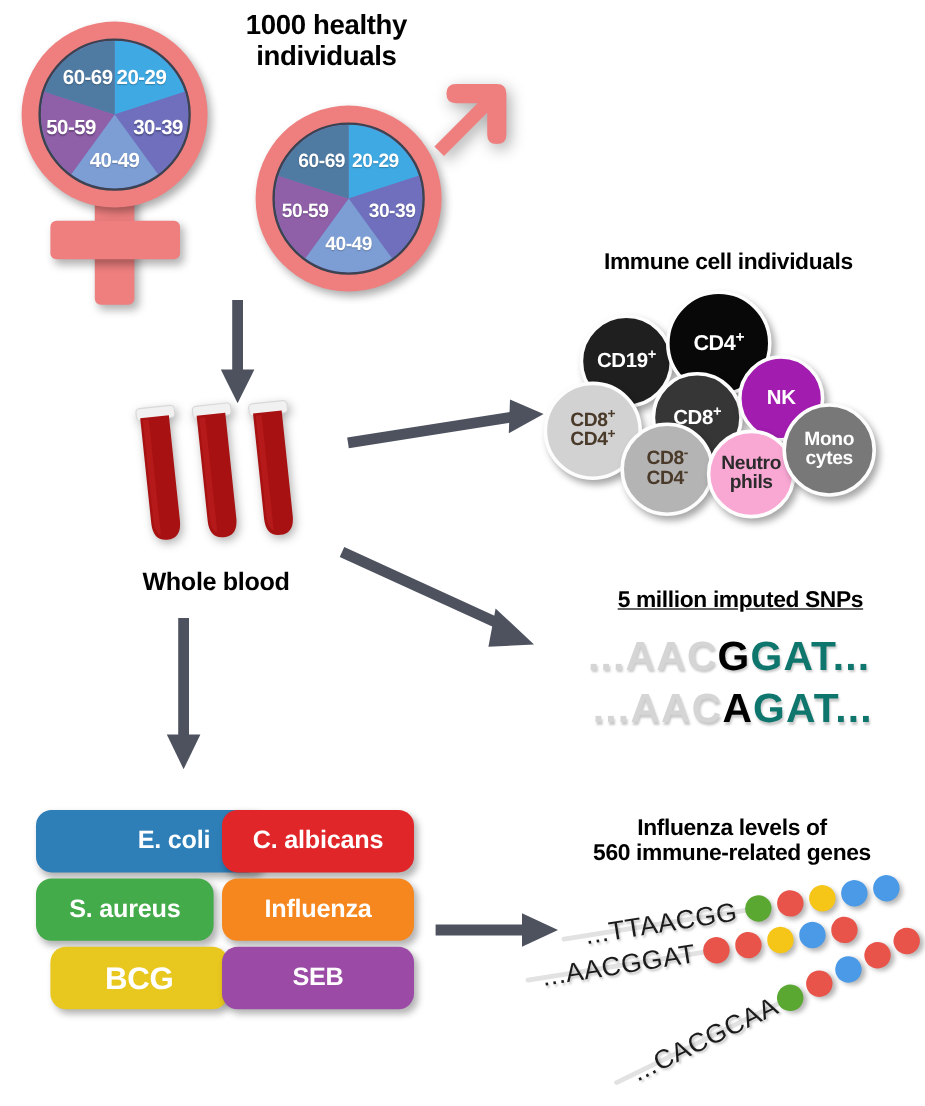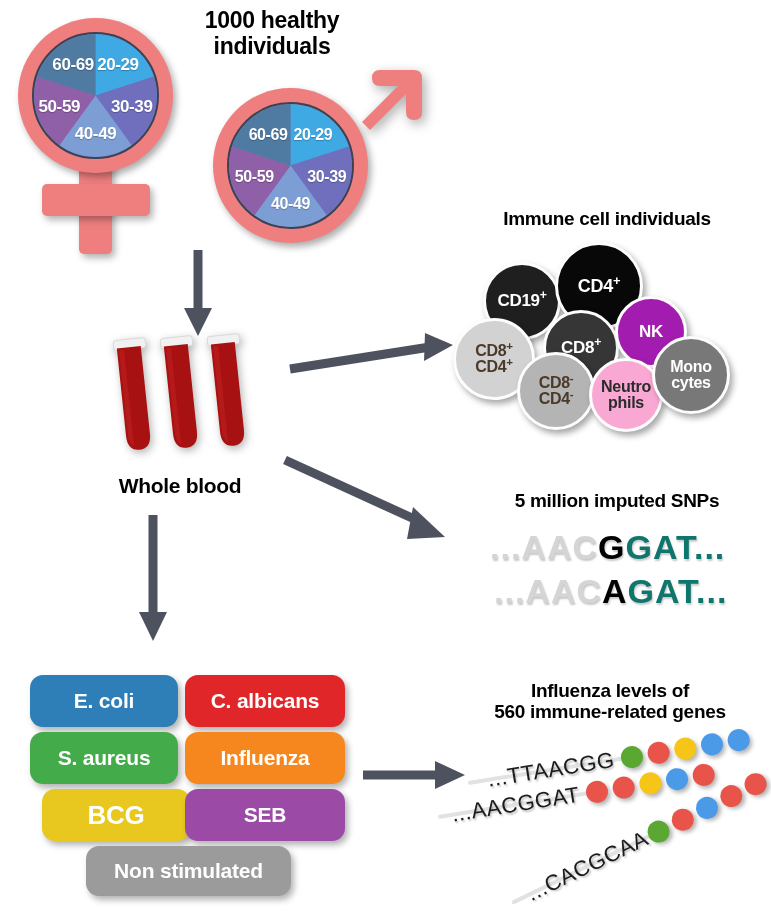--- a/index.html
+++ b/index.html
@@ -233,7 +233,7 @@
     </div>
   </div>
 
-<div class="abs hdr" style="left:467px;top:490px;width:300px;font-size:19px;">5 million imputed SNPs</div>
+<div class="abs hdr" style="left:467px;top:490px;width:300px;font-size:19px;text-decoration:underline;">5 million imputed SNPs</div>
 
 <div class="abs" id="snp-group" style="left:490px;top:528px;width:270px;height:90px;">
     <div class="snp-row" style="left: 0px; top: 0px; font-size: 34px;"><span class="fade1">...AAC</span><span class="b">G</span><span class="fade2">GAT...</span></div>

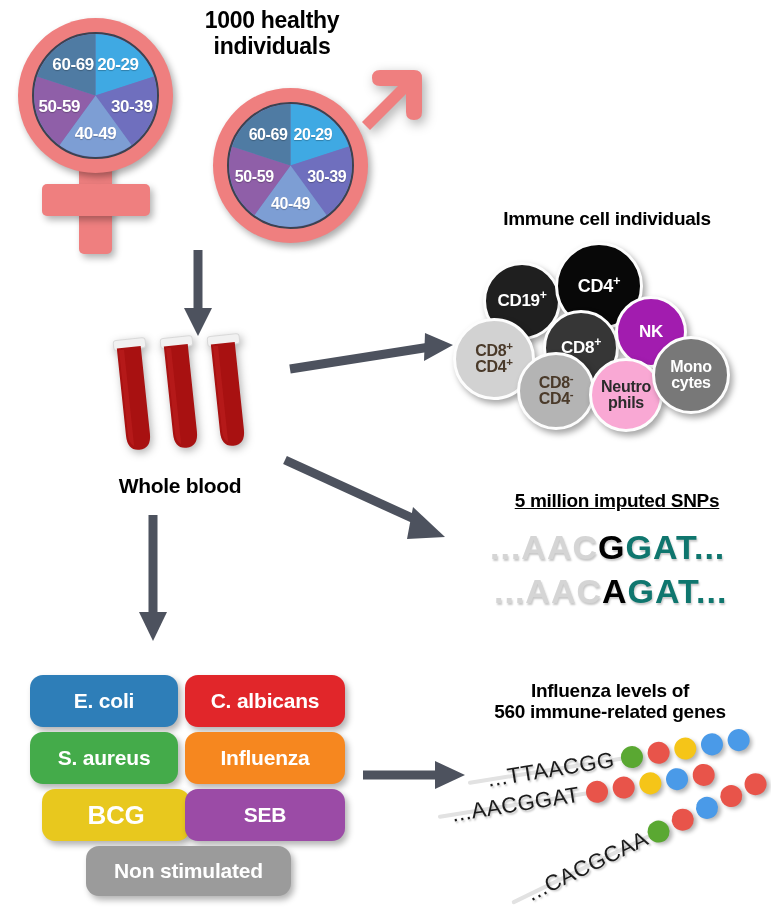--- a/index.html
+++ b/index.html
@@ -241,7 +241,7 @@
   </div>
 
 <div class="abs" id="stim-group" style="left:30px;top:675px;width:320px;height:225px;">
-    <div class="stim" style="left: 0px; top: 0px; width: 148px; height: 52px; background: rgb(46, 126, 184); font-size: 21px;">
+    <div class="stim" style="left: 0px; top: 0px; width: 148px; height: 52px; background: rgb(46, 126, 184); font-size: 21px; padding-left: 41px;">
       <span>E. coli</span>
     </div>
     <div class="stim" style="left: 155px; top: 0px; width: 160px; height: 52px; background: rgb(225, 38, 42); font-size: 21px;">

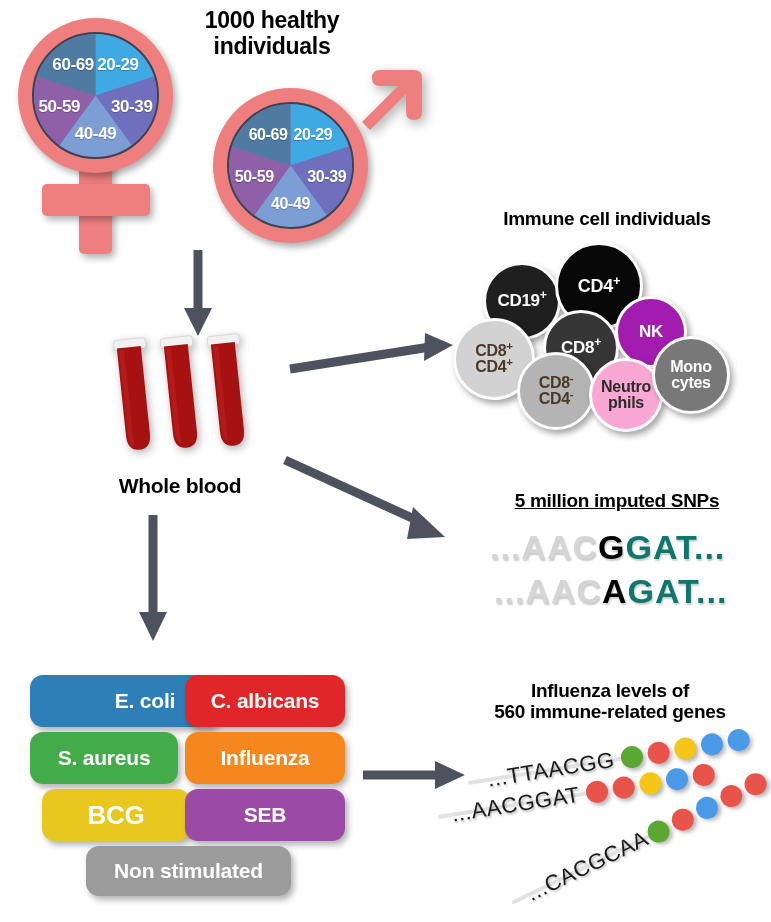--- a/index.html
+++ b/index.html
@@ -259,9 +259,6 @@
     <div class="stim" style="left: 155px; top: 114px; width: 160px; height: 52px; background: rgb(155, 75, 166); font-size: 21px;">
       <span>SEB</span>
     </div>
-    <div class="stim" style="left: 56px; top: 171px; width: 205px; height: 50px; background: rgb(155, 155, 155); font-size: 21px;">
-      <span>Non stimulated</span>
-    </div>
   </div>
 
 <div class="abs hdr" style="left:450px;top:680px;width:320px;font-size:19px;">

